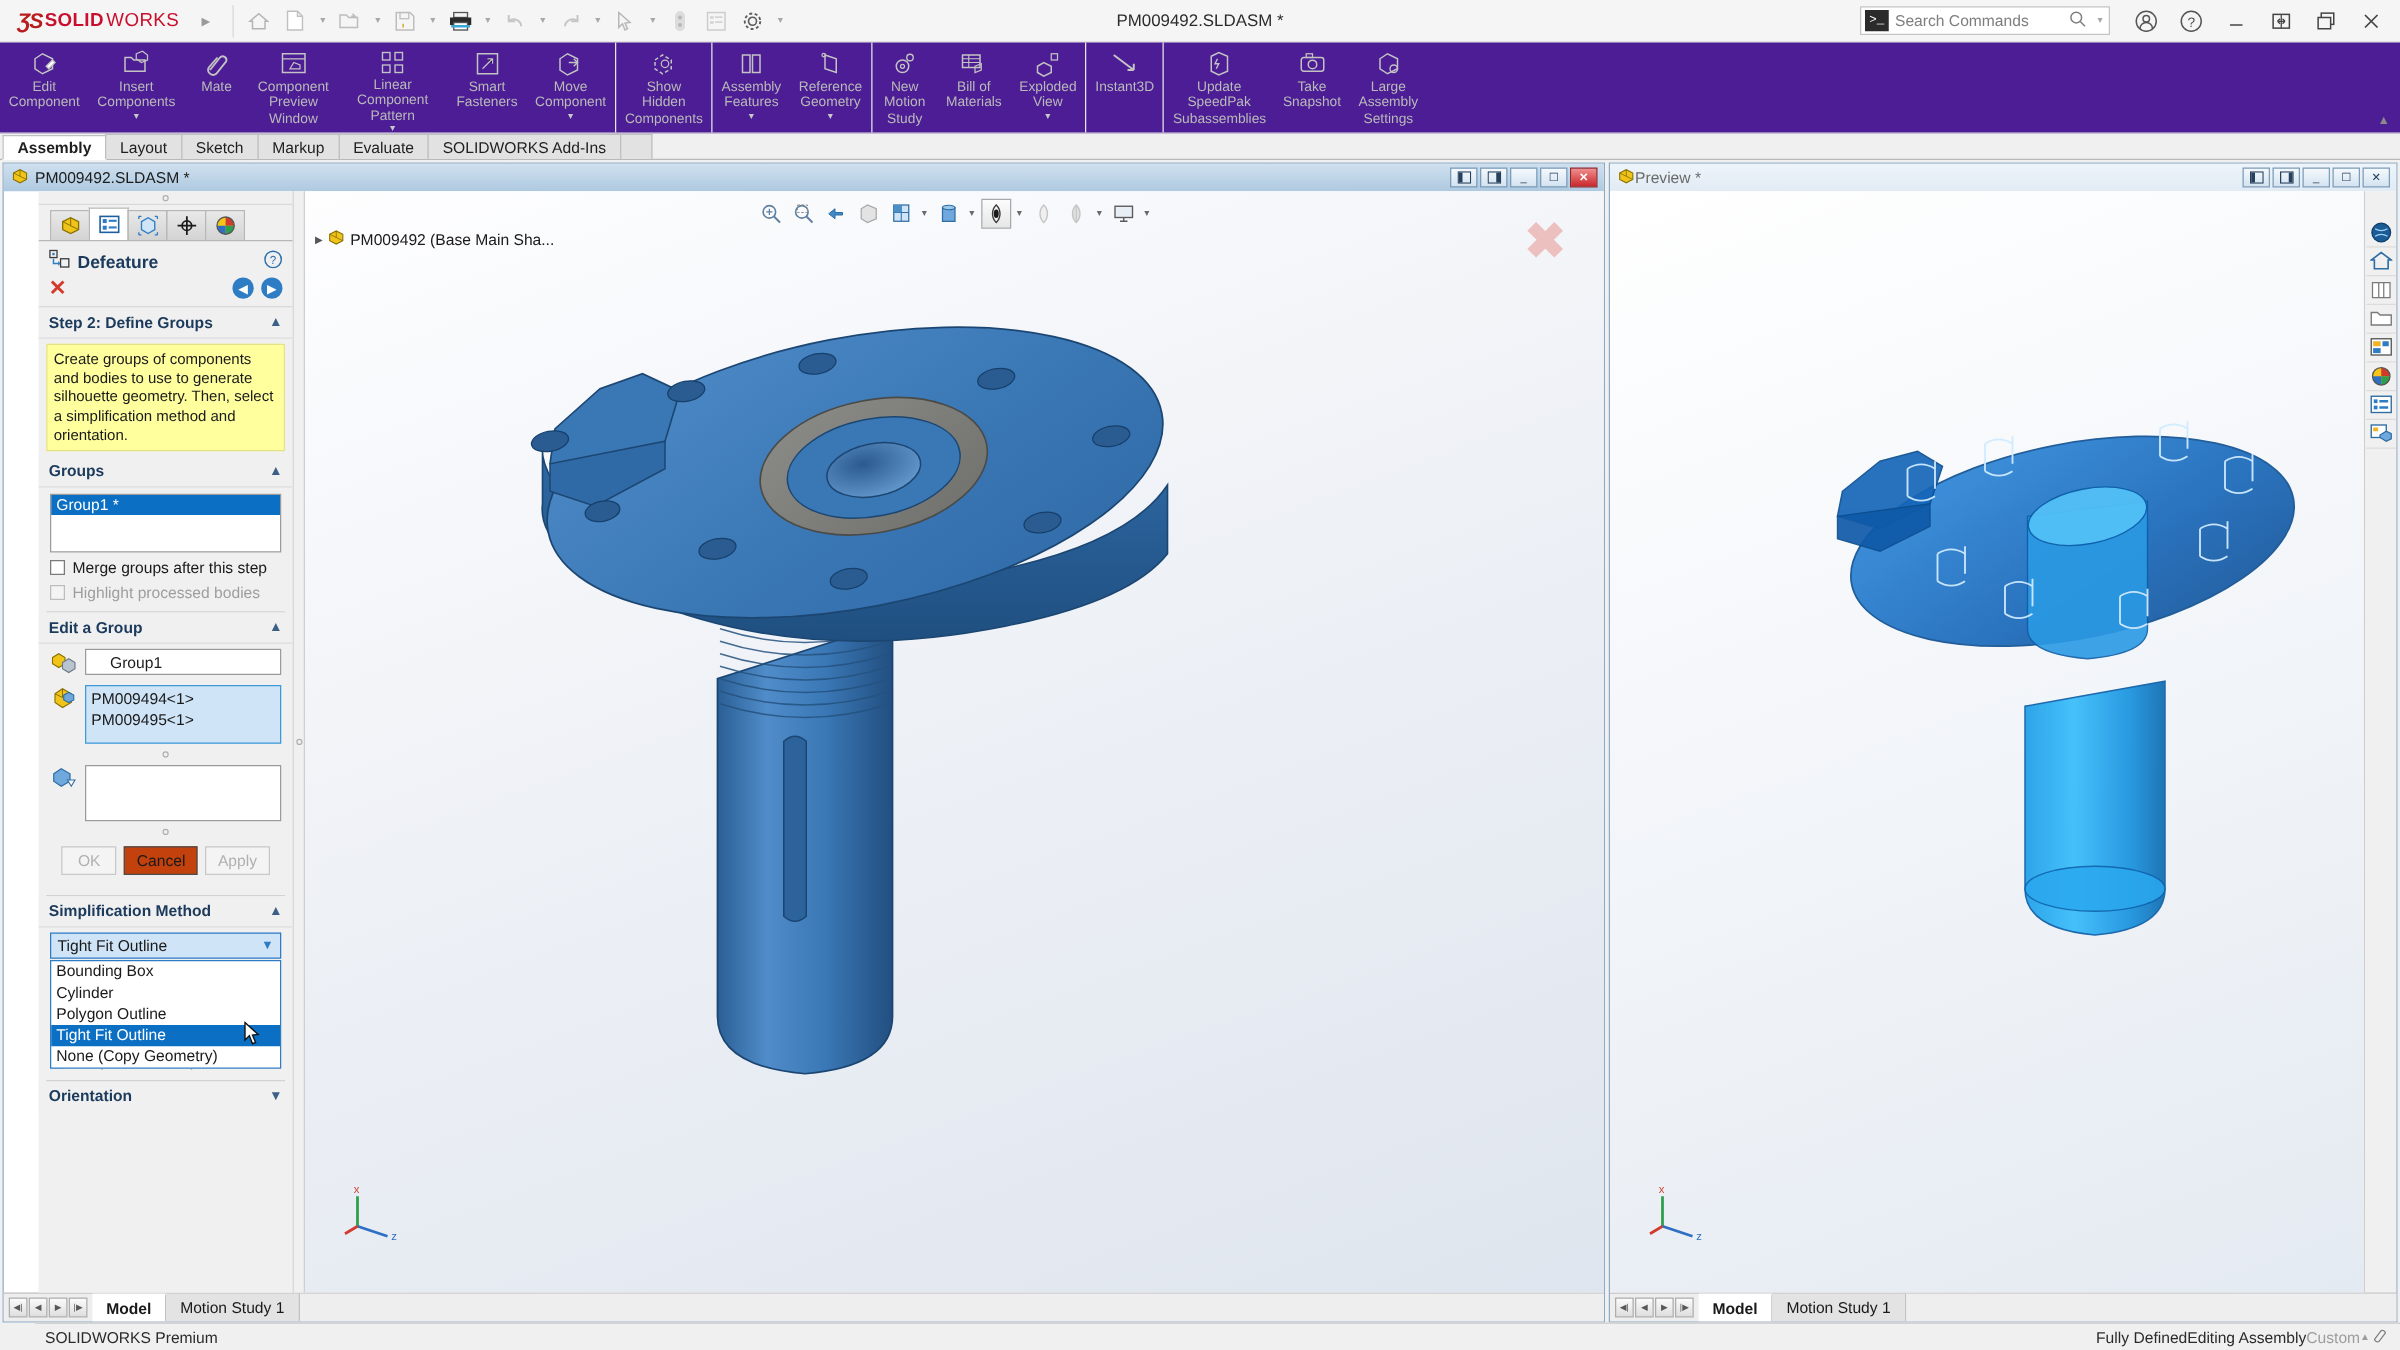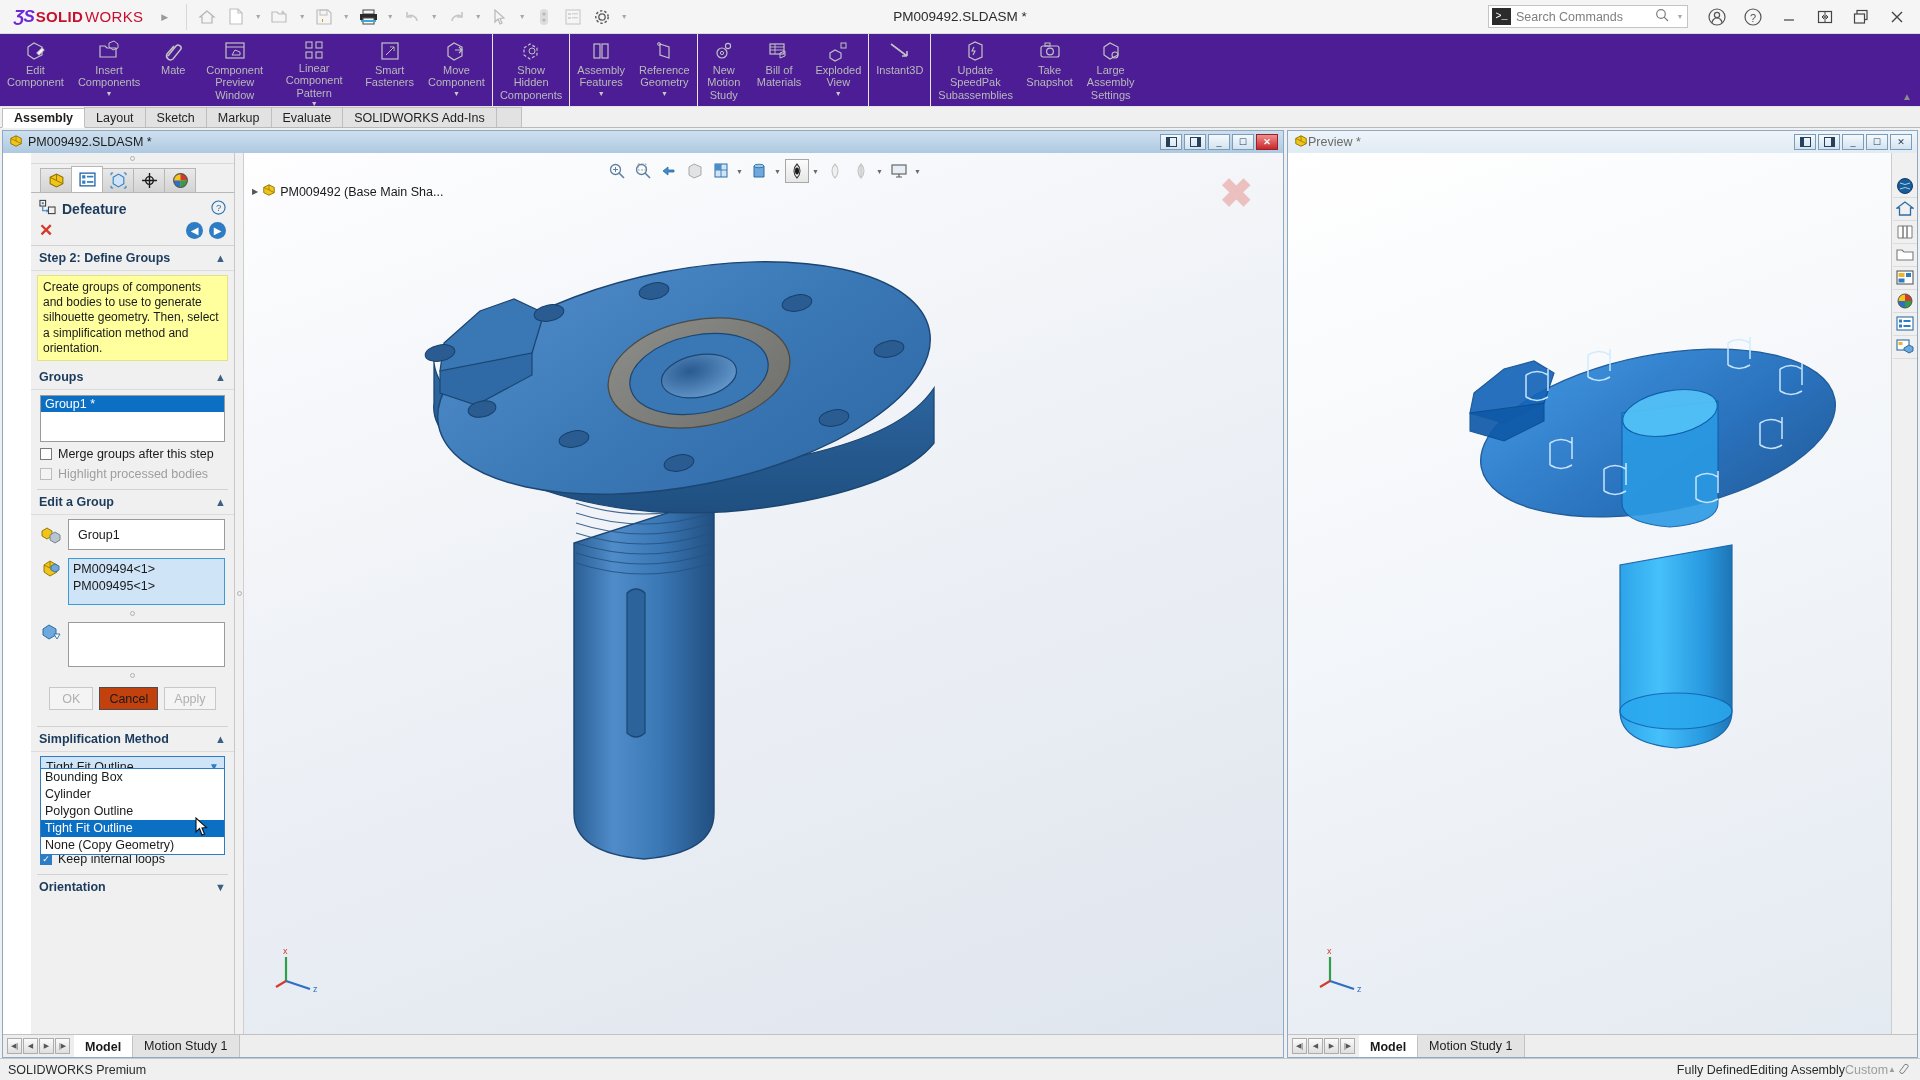--- a/index.html
+++ b/index.html
@@ -19,7 +19,7 @@
     border-bottom: 1px solid #dcdcdc; flex: none; position: relative;
   }
   .logo { display: flex; align-items: center; padding: 0 6px 0 14px; gap: 2px; }
-  .logo-ds { color: #6d28d9; font-weight: bold; font-size: 17px; font-style: italic; letter-spacing: -1px; }
+  .logo-ds { color: #b91c1c; font-weight: bold; font-size: 17px; font-style: italic; letter-spacing: -1px; }
   .logo-solid { color: #c8102e; font-weight: bold; font-size: 15px; letter-spacing: .3px; }
   .logo-works { color: #c8102e; font-weight: normal; font-size: 15px; letter-spacing: .3px; }
   .tb-arrow { color: #9a9a9a; font-size: 9px; padding: 0 12px; }

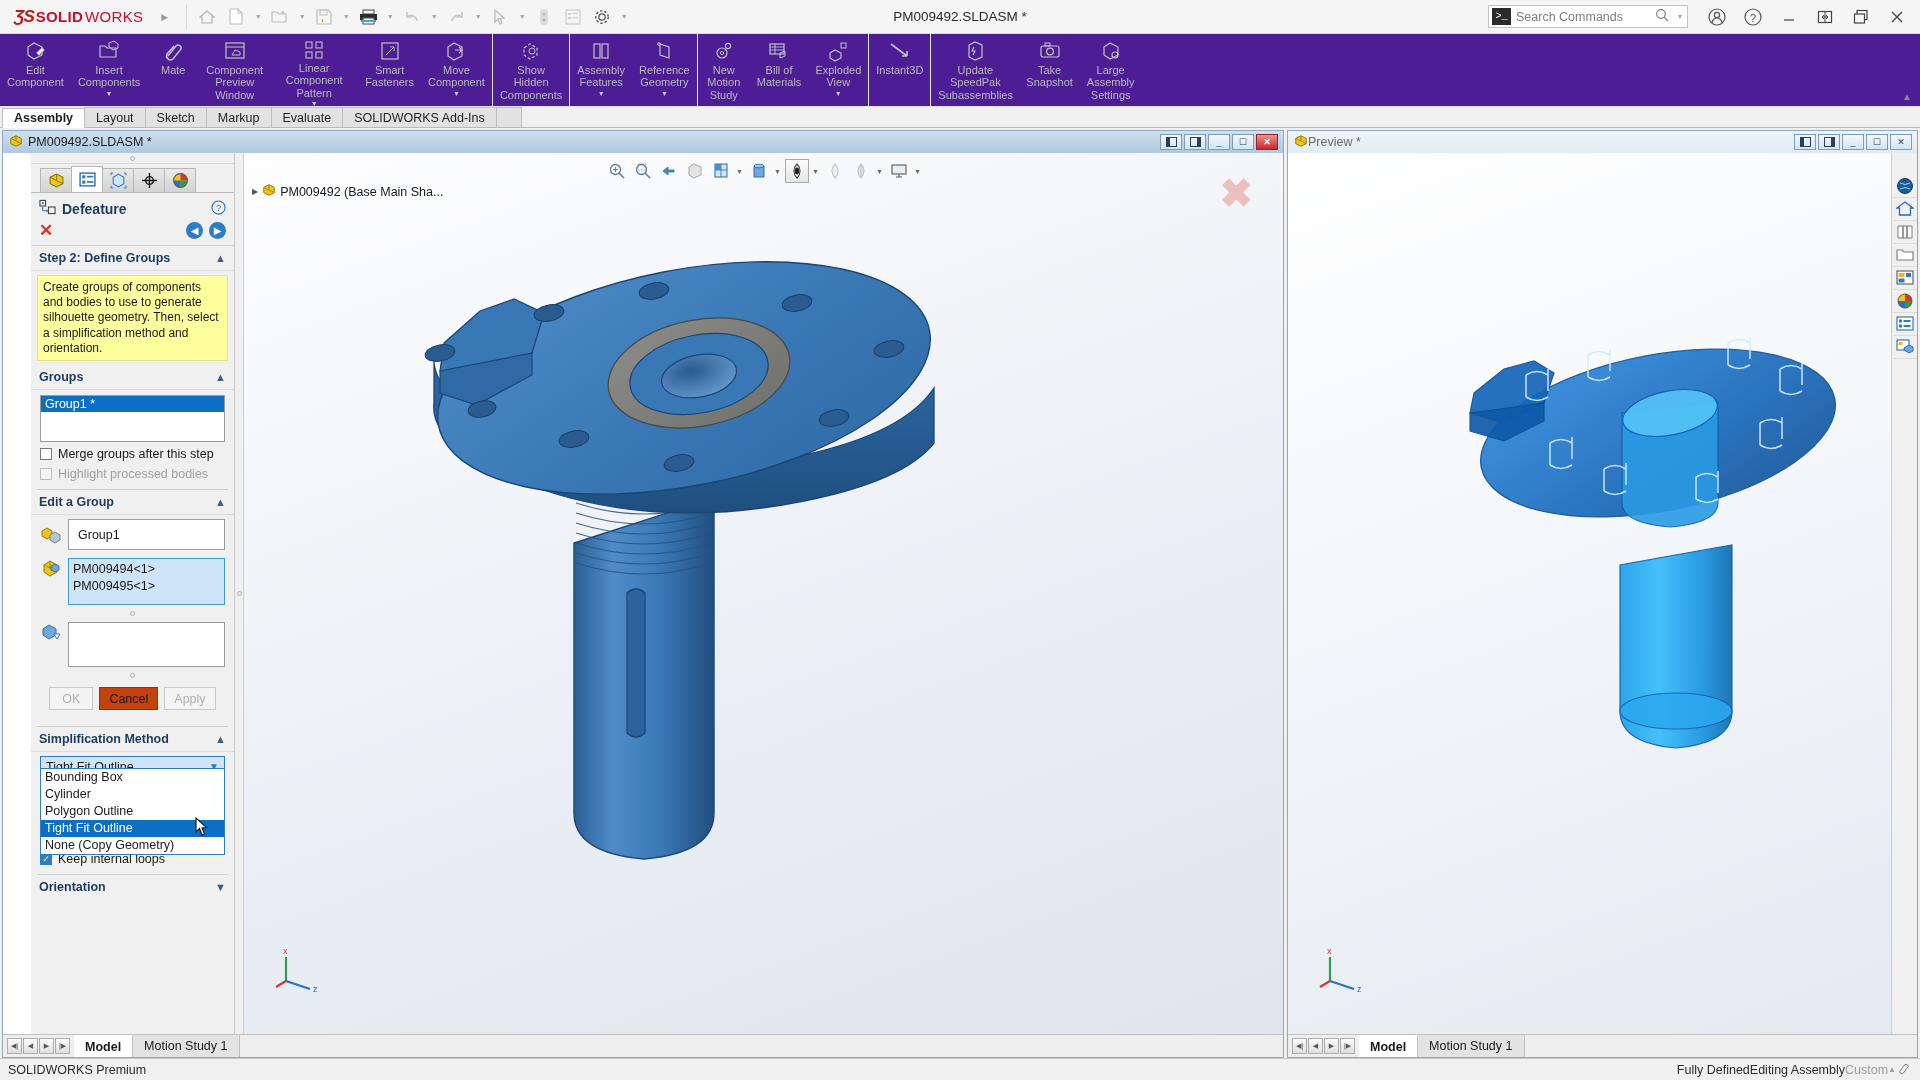--- a/index.html
+++ b/index.html
@@ -140,7 +140,7 @@
 
   .field-row { display: flex; align-items: center; gap: 6px; padding: 4px 3px; }
   .field-ico { width: 22px; height: 20px; display: flex; align-items: center; justify-content: center; flex: none; }
-  .txtinput { flex: 1; height: 31px; border: 1px solid #9b9b9b; background: #fff; padding: 0 9px; display: flex; align-items: center; font-size: 12.5px; }
+  .txtinput { flex: 1; height: 21px; border: 1px solid #9b9b9b; background: #fff; padding: 0 19px; display: flex; align-items: center; font-size: 12.5px; }
   .selbox { flex: 1; border: 1px solid #3d9ad6; background: #cfe4f7; min-height: 47px; padding: 2px 4px; font-size: 12.5px; line-height: 1.35; }
   .selbox.empty { background: #fff; border: 1px solid #9b9b9b; min-height: 45px; }
   .mini-dot-row { display: flex; justify-content: center; padding: 2px 0; }

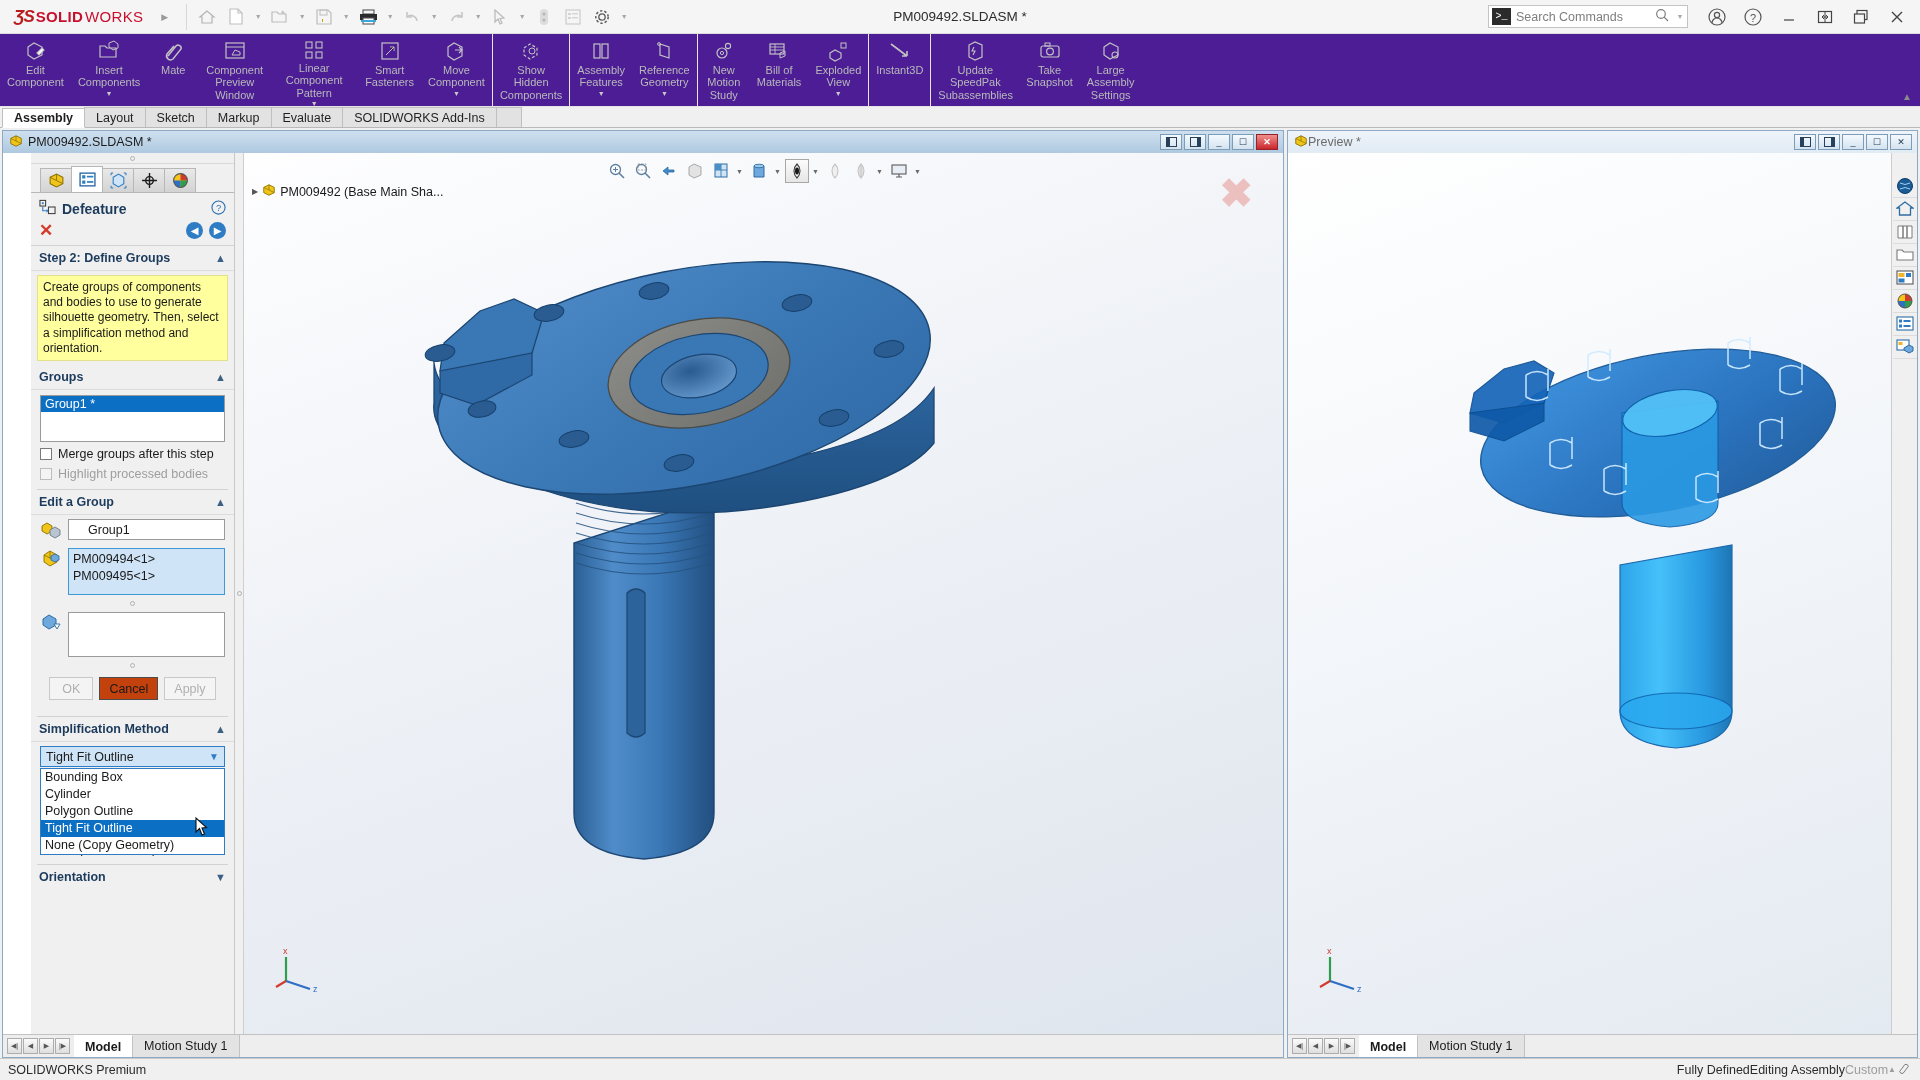--- a/index.html
+++ b/index.html
@@ -198,7 +198,7 @@
   
   .statusbar {
     height: 22px; background: #f0f0f0; border-top: 1px solid #c8c8c8;
-    display: flex; align-items: center; font-size: 12.5px; color: #2b2b2b; flex: none; padding: 0 8px;
+    display: flex; align-items: center; font-size: 12.5px; color: #2b2b2b; flex: none; padding: 0 8px; margin-left: 28px;
   }
   .sb-right { margin-left: auto; display: flex; align-items: center; }
   .sb-dim { color: #9d9d9d; }

